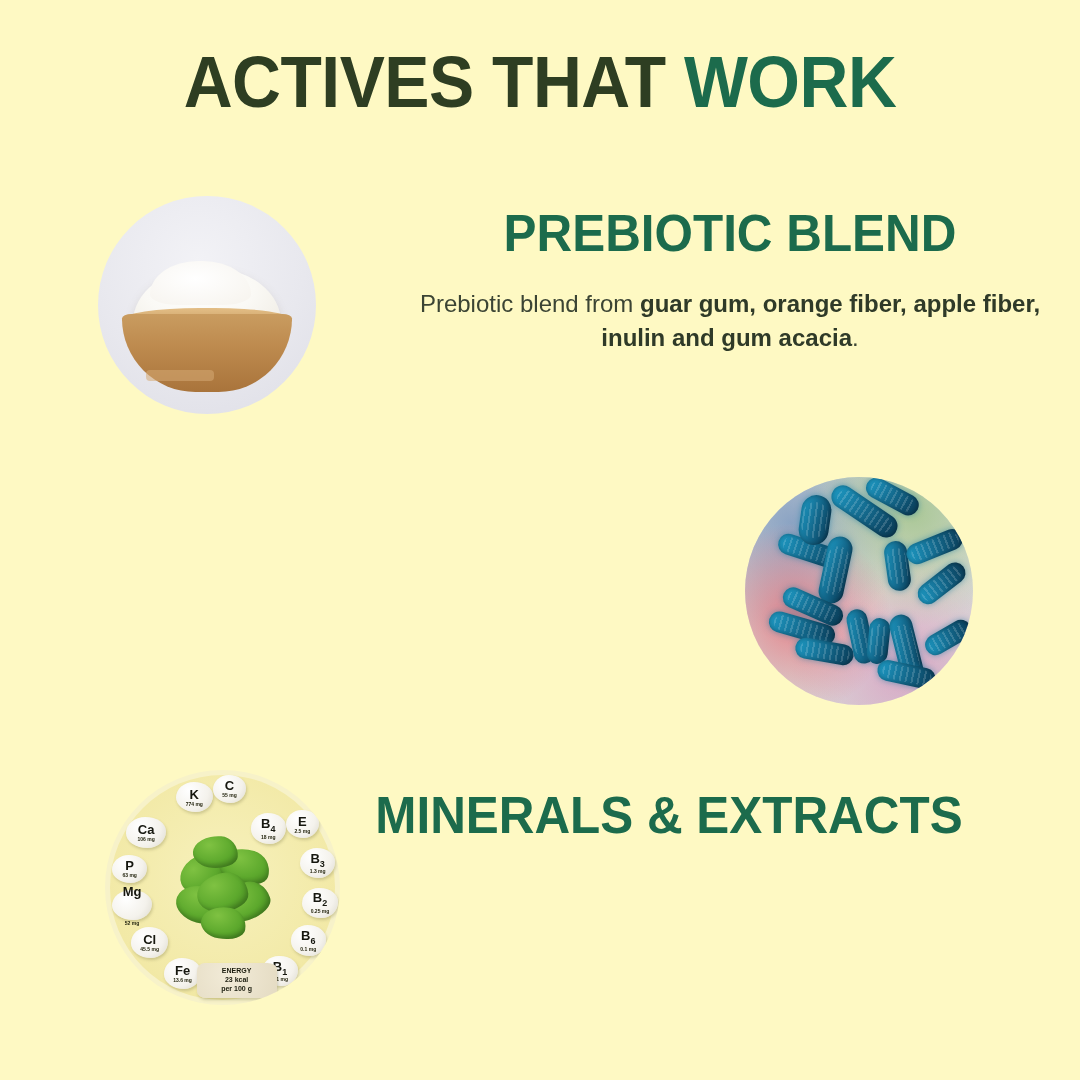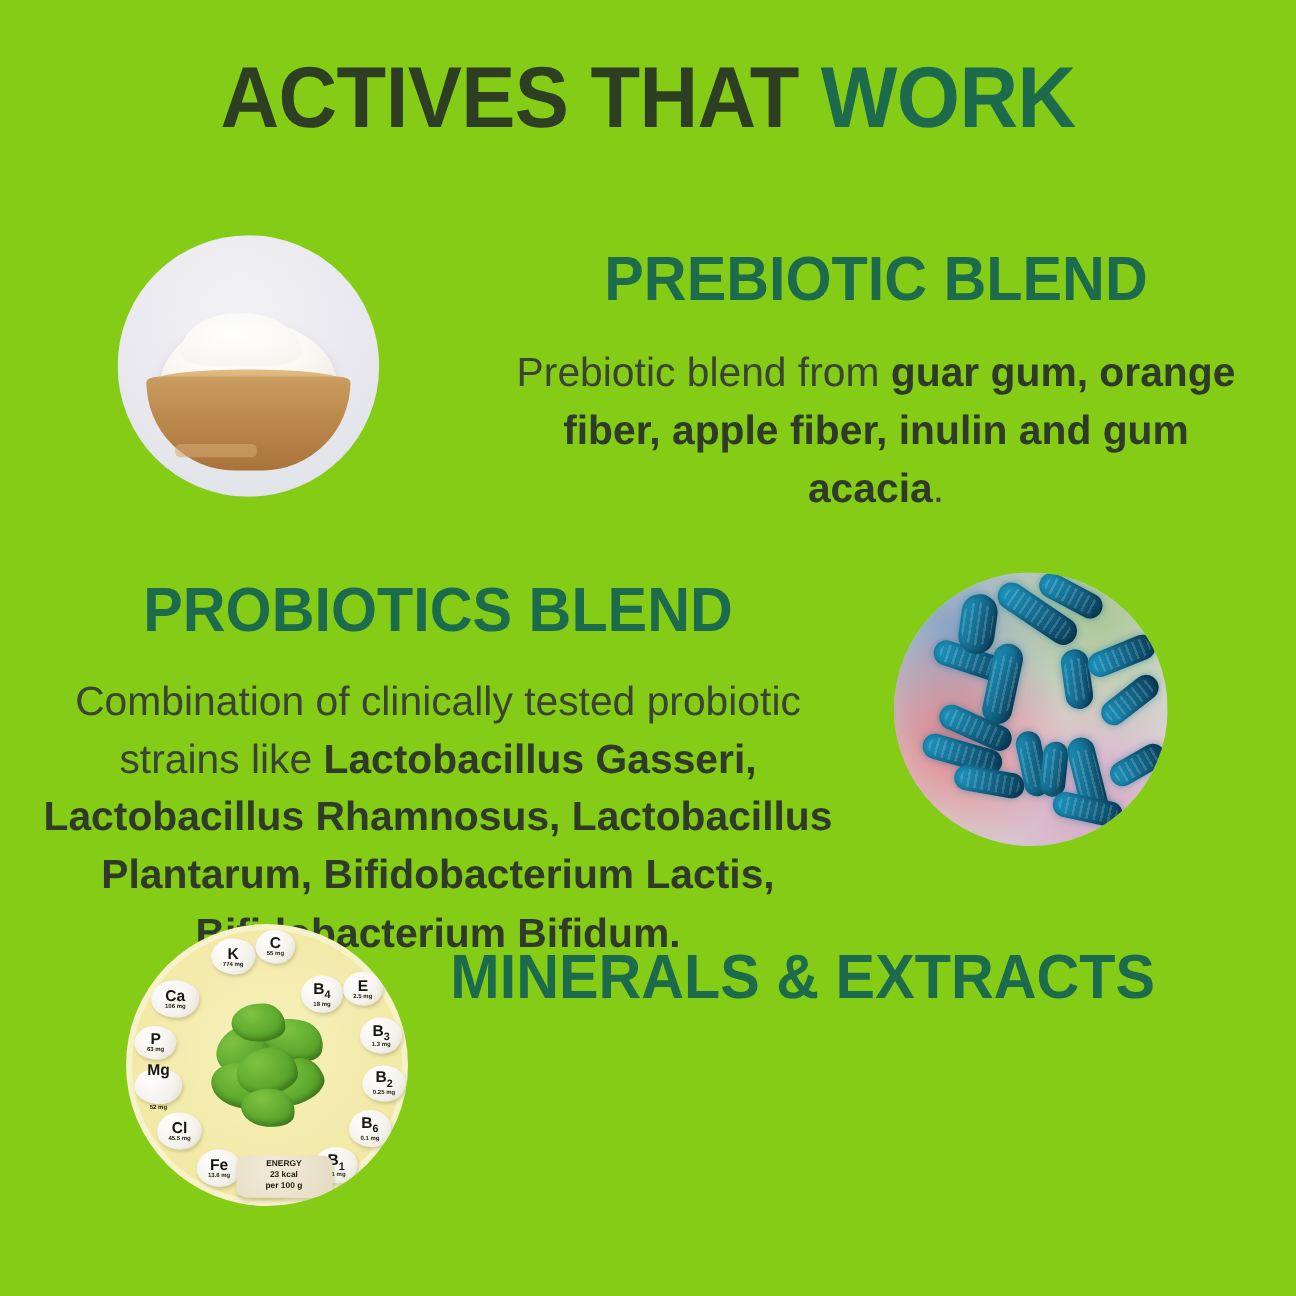--- a/index.html
+++ b/index.html
@@ -20,7 +20,7 @@
     position: relative;
     width: 1080px;
     height: 1080px;
-    background: #84cc16;
+    background: #fef9c3;
   }
 
   

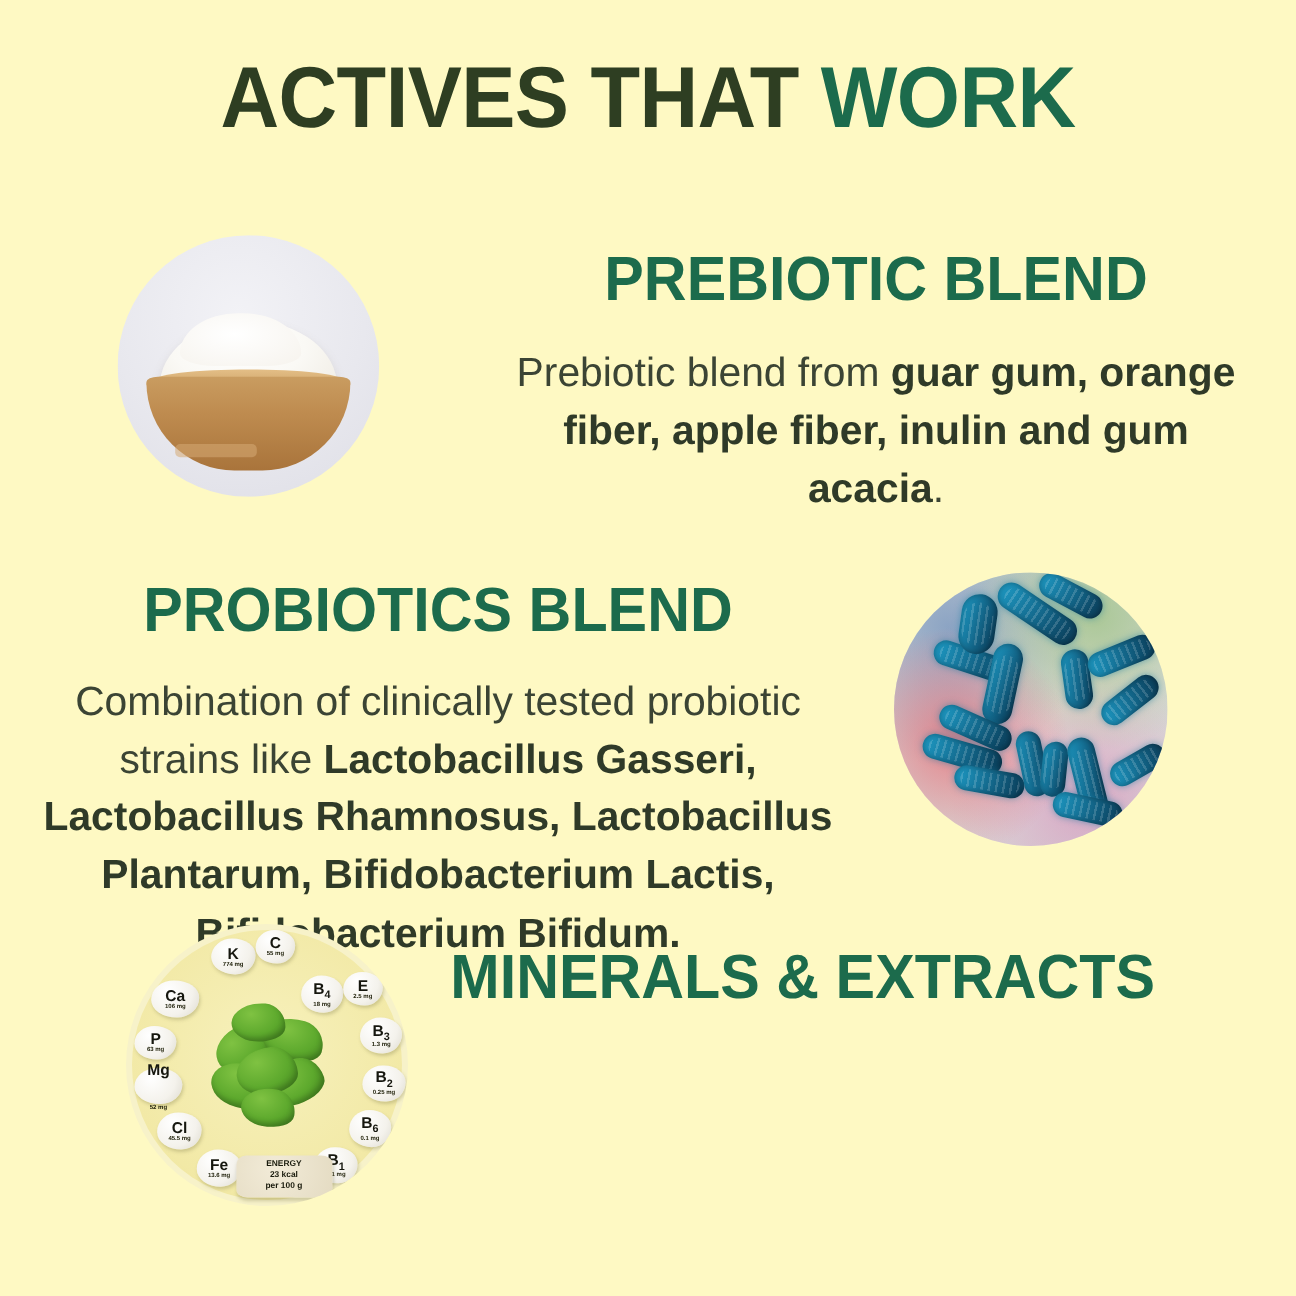--- a/index.html
+++ b/index.html
@@ -55,7 +55,7 @@
 
   .body-text {
     font-family: "Liberation Sans", sans-serif;
-    font-size: 34px;
+    font-size: 24px;
     line-height: 1.42;
     color: #3B4434;
     font-weight: 400;

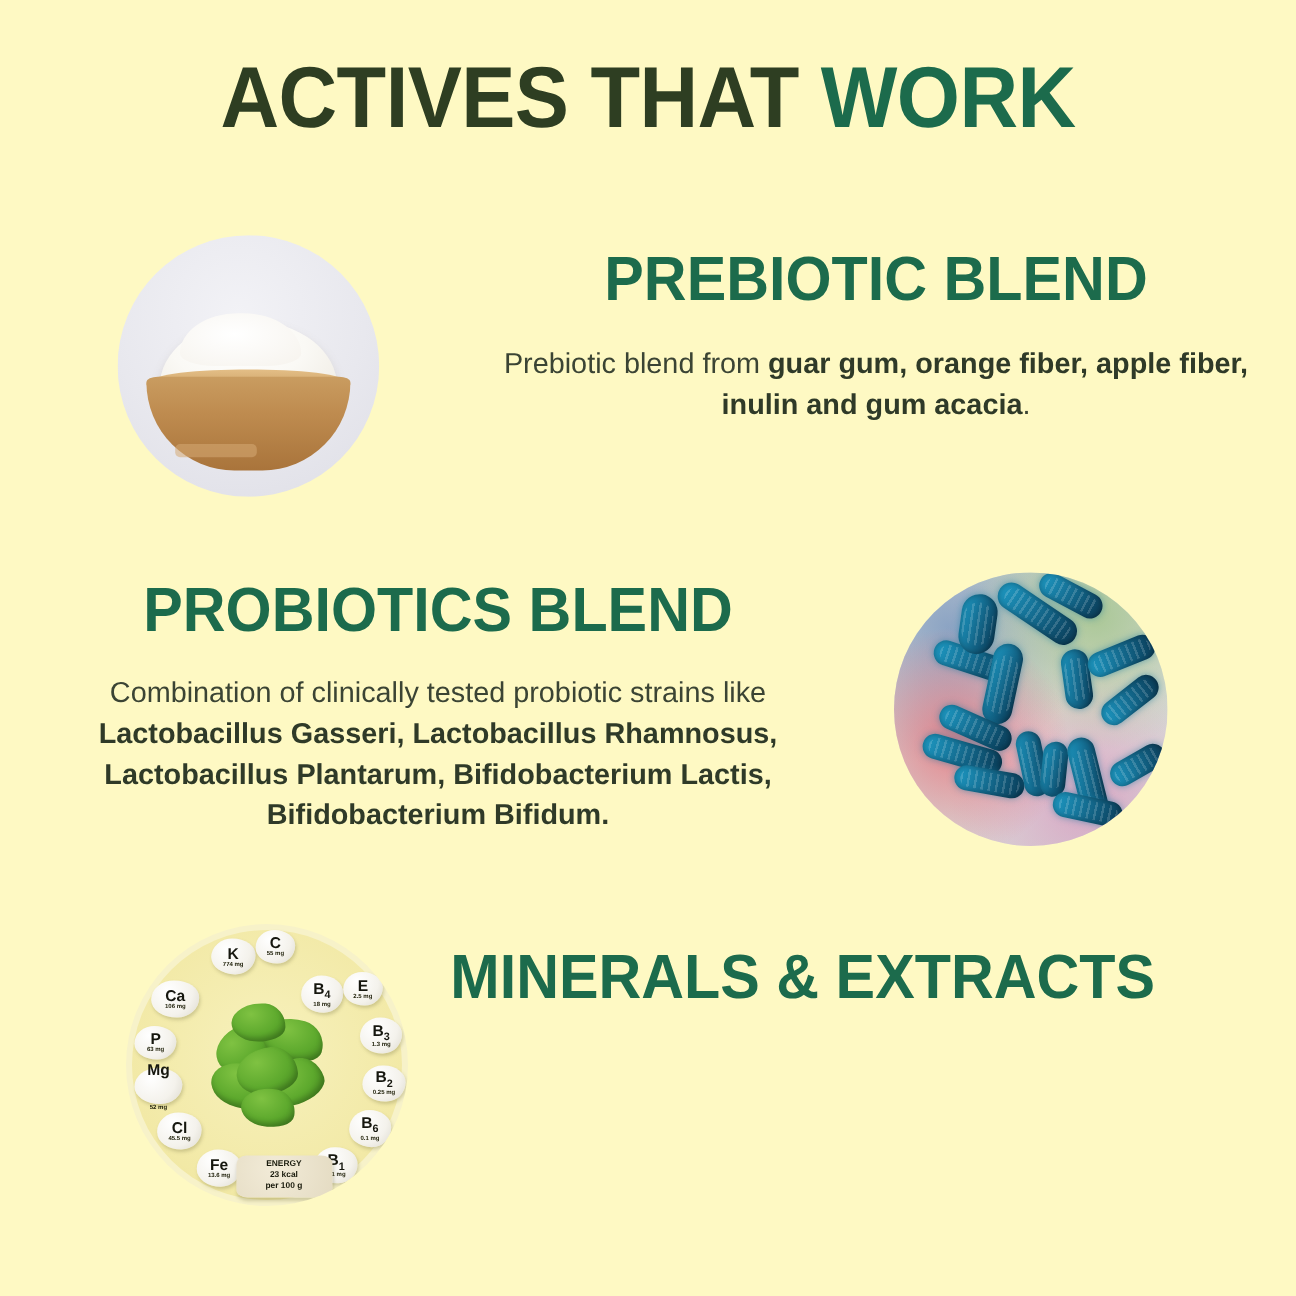--- a/index.html
+++ b/index.html
@@ -271,10 +271,6 @@
     <p class="body-text"><span>Prebiotic blend from </span><b>guar gum, orange fiber, apple fiber, inulin and gum acacia</b><span>.</span></p>
   </div>
 
-  <div class="sec2-text">
-    <div class="section-heading">PROBIOTICS BLEND</div>
-    <p class="body-text"><span>Combination of clinically tested probiotic strains like </span><b>Lactobacillus Gasseri, Lactobacillus Rhamnosus, Lactobacillus Plantarum, Bifidobacterium Lactis, Bifidobacterium Bifidum.</b><span></span></p>
-  </div>
 
   <div class="sec2-img">
     <div class="bact-scene">

